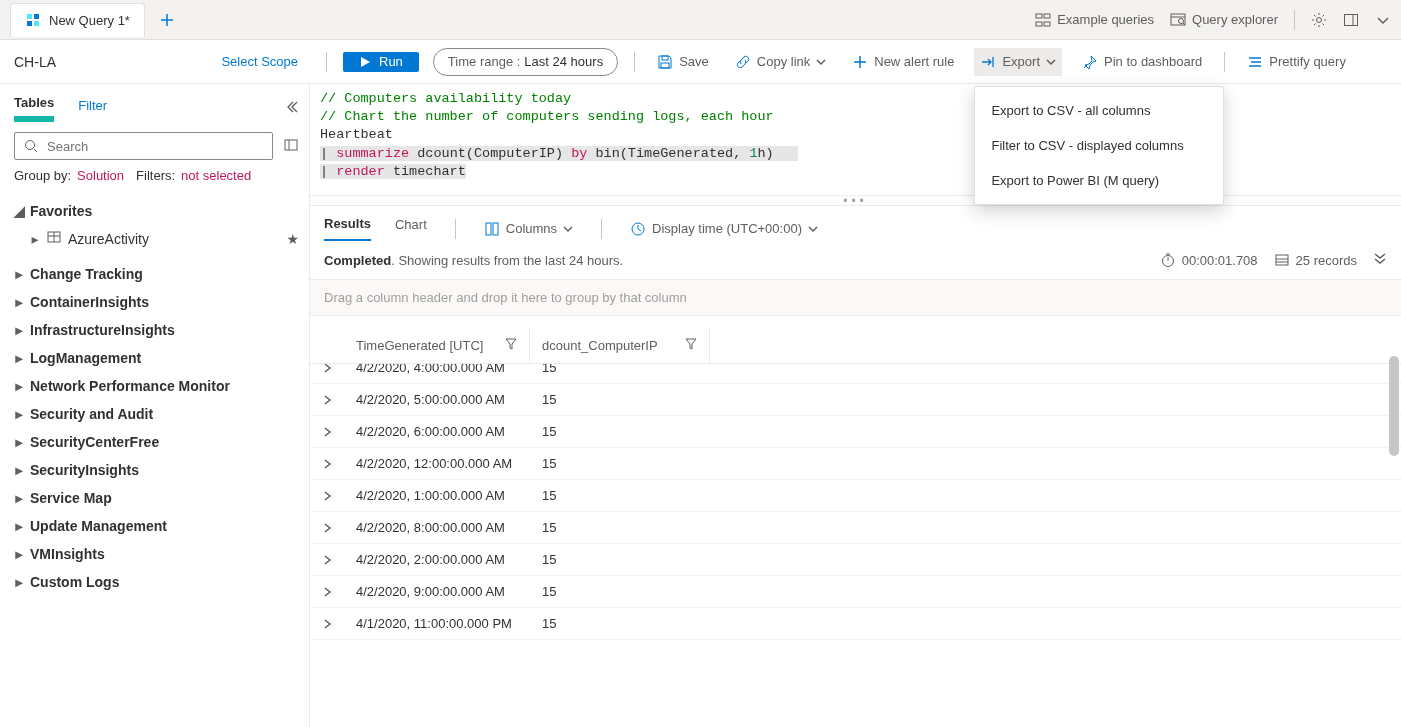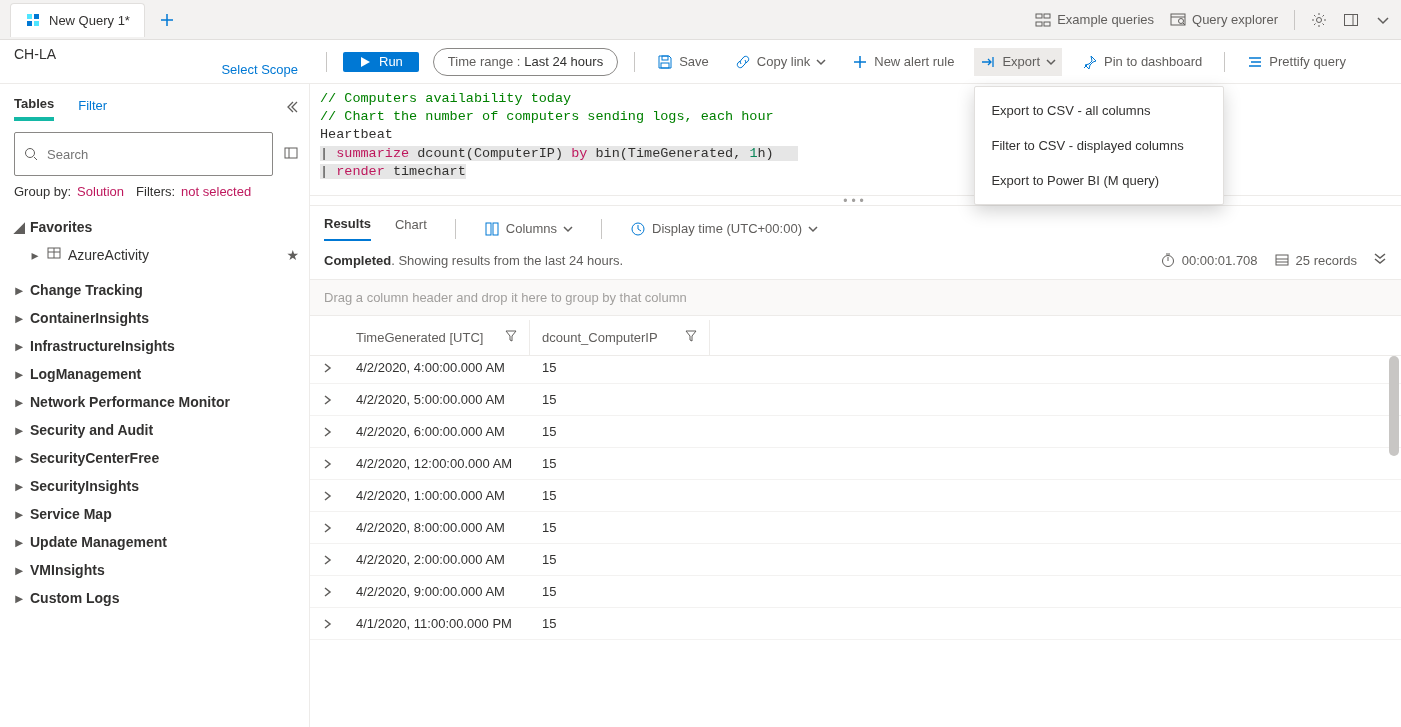--- a/index.html
+++ b/index.html
@@ -21,7 +21,7 @@
   .toolbar { height: 44px; display: flex; align-items: center; padding: 0 10px; gap: 14px; border-bottom: 1px solid #edebe9; }
   .workspace-name { font-size: 14px; color: #323130; margin-right: auto; padding-left: 4px; }
   .select-scope { color: #0078d4; cursor: pointer; margin-left: auto; margin-right: 12px;}
-  .left-toolbar-area { width: 300px; display:flex; align-items:center;flex-direction:column;}
+  .left-toolbar-area { width: 300px; display:flex; align-items:center;}
   .run-btn { background: #0078d4; color: #fff; border: none; border-radius: 2px; height: 20px; padding: 0 16px; display: flex; align-items: center; gap: 8px; cursor: pointer; font-size: 13px; }
   .time-pill { height: 28px; border: 1px solid #8a8886; border-radius: 20px; padding: 0 14px; display: flex; align-items: center; gap: 4px; cursor: pointer; }
   .time-pill .label { color: #605e5c; }

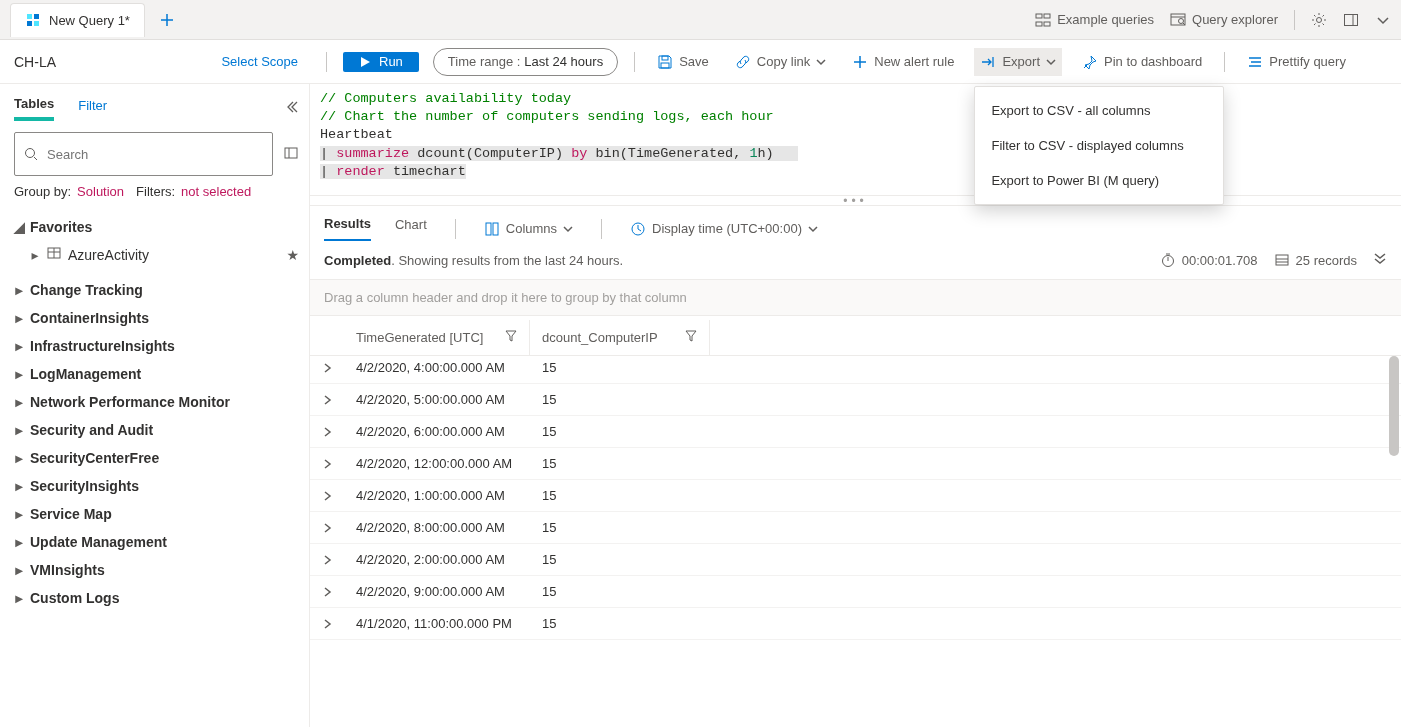--- a/index.html
+++ b/index.html
@@ -43,7 +43,7 @@
   .sidebar { width: 310px; border-right: 1px solid #edebe9; display: flex; flex-direction: column; padding: 8px 10px 0 14px; }
   .side-tabs { display: flex; gap: 24px; height: 32px; align-items:center; position: relative;}
   .side-tab { color: #323130; padding-bottom: 6px; cursor:pointer;}
-  .side-tab.active { font-weight: 600; border-bottom: 4px solid #14b8a6; }
+  .side-tab.active { font-weight: 600; border-bottom: 6px solid #14b8a6; }
   .side-tab.link { color: #0078d4; }
   .collapse { margin-left: auto; color: #605e5c; font-size: 14px; cursor:pointer;}
   .search-row { display:flex; align-items:center; gap: 10px; margin: 8px 0;}

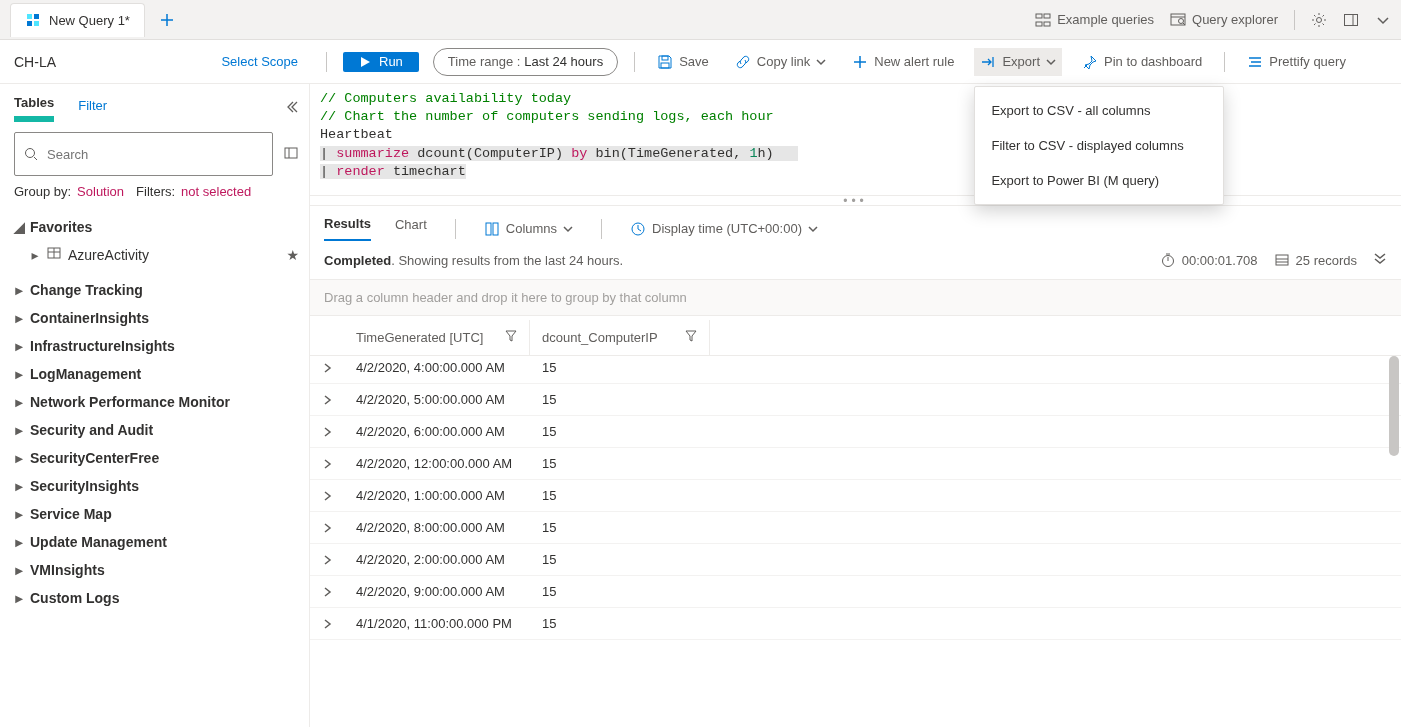--- a/index.html
+++ b/index.html
@@ -47,7 +47,7 @@
   .side-tab.link { color: #0078d4; }
   .collapse { margin-left: auto; color: #605e5c; font-size: 14px; cursor:pointer;}
   .search-row { display:flex; align-items:center; gap: 10px; margin: 8px 0;}
-  .search { flex:1; height: 44px; border: 1px solid #8a8886; border-radius: 2px; display:flex; align-items:center; padding: 0 8px; gap: 6px; }
+  .search { flex:1; height: 28px; border: 1px solid #8a8886; border-radius: 2px; display:flex; align-items:center; padding: 0 8px; gap: 6px; }
   .search input { border:none; outline:none; flex:1; font-size: 13px; }
   .preview-icn { color:#605e5c; cursor:pointer;}
   .groupby-row { display:flex; gap: 6px; align-items:center; margin-bottom: 10px;}

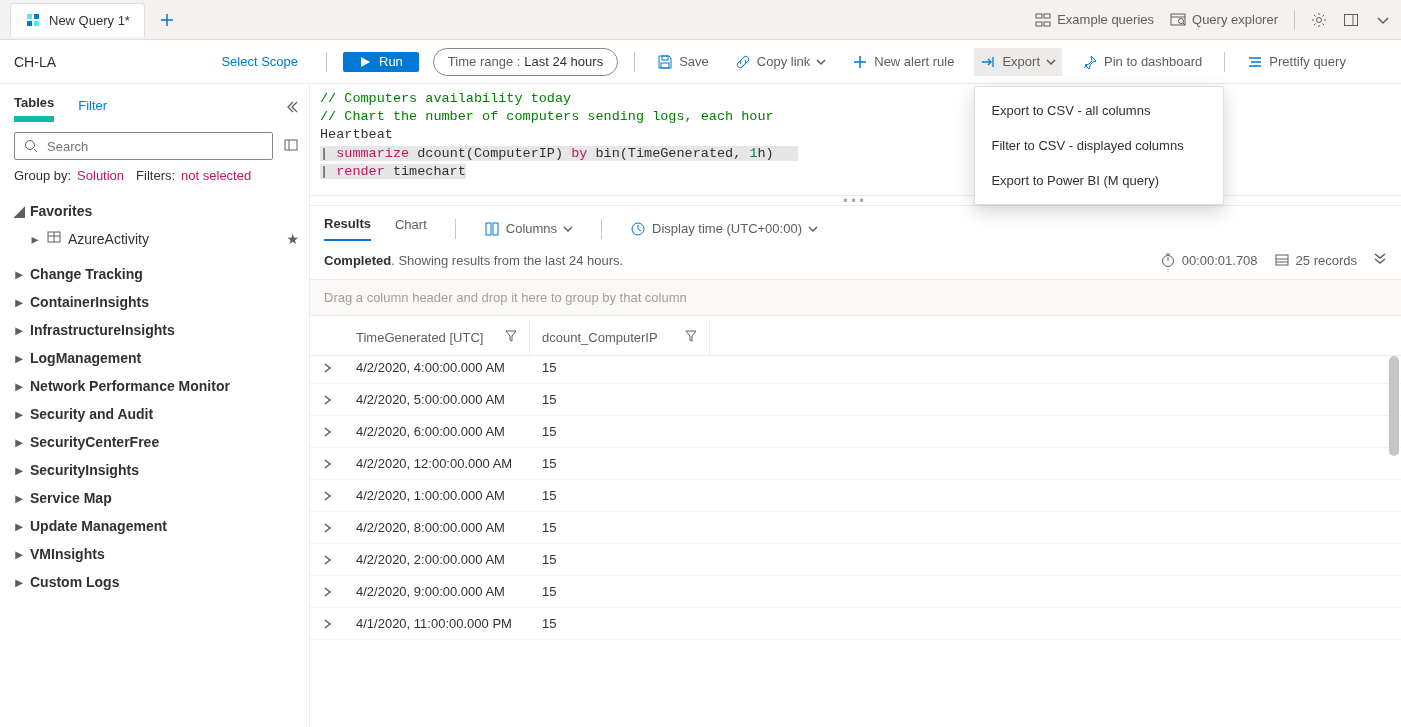--- a/index.html
+++ b/index.html
@@ -87,7 +87,7 @@
   .group-bar { background:#faf9f8; color:#a19f9d; padding: 10px 14px; border-bottom:1px solid #edebe9;}
 
   .grid { flex:1; overflow:auto; }
-  .grid-header { display:flex; align-items:center; height:36px; border-bottom:1px solid #edebe9; position:sticky; top:4px; background:#fff; }
+  .grid-header { display:flex; align-items:center; height:36px; border-bottom:1px solid #edebe9; position:sticky; top:12px; background:#fff; }
   .gh-cell { display:flex; align-items:center; gap:8px; color:#605e5c; padding: 0 12px; border-right:1px solid #edebe9; height:100%;}
   .gh-cell:first-child { width: 34px; border-right:none; padding:0 8px;}
   .gh-cell.time { width: 186px; }

